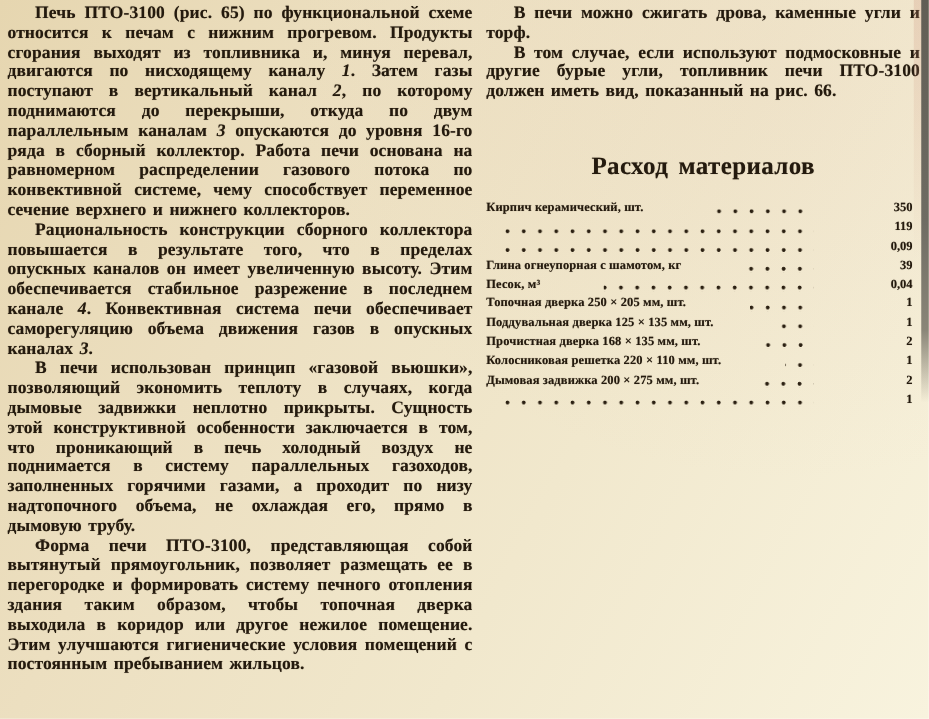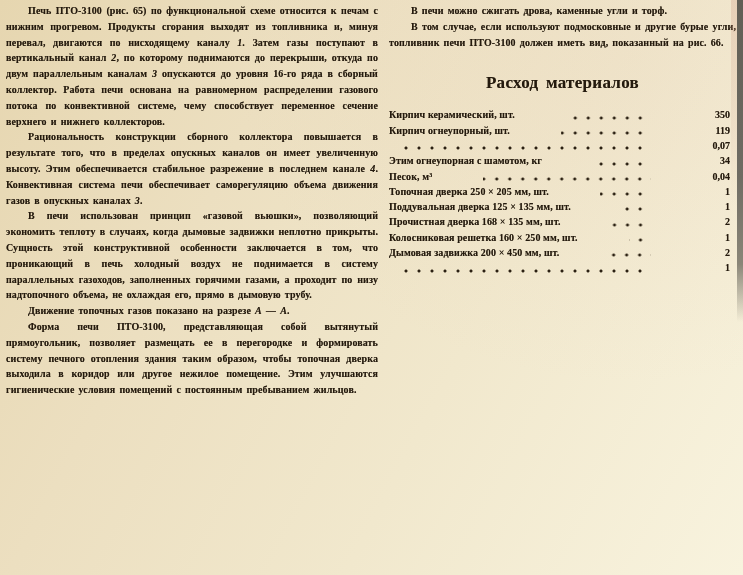--- a/index.html
+++ b/index.html
@@ -19,7 +19,7 @@
   .col-right { left: 389px; width: 347px; }
   .para {
     margin: 0;
-    font-size: 10px;
+    font-size: 14px;
     line-height: 15.8px;
     font-weight: 700;
     text-align: justify;

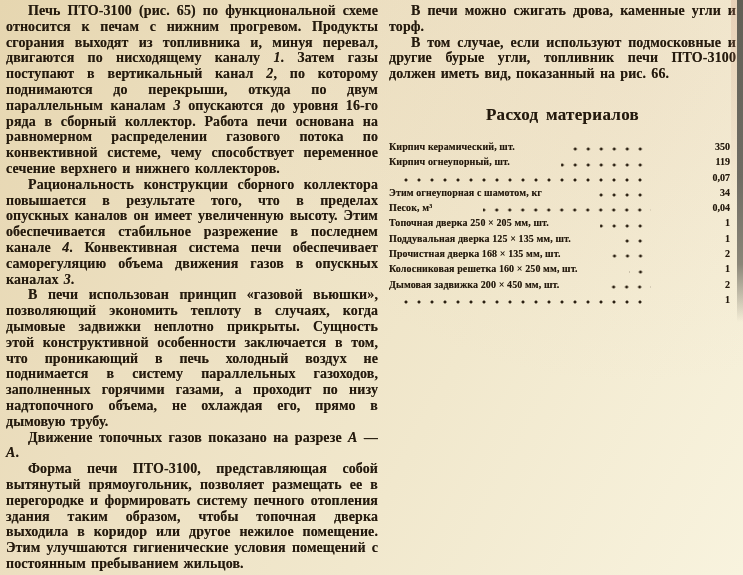--- a/index.html
+++ b/index.html
@@ -30,8 +30,8 @@
   }
   .ital { font-style: italic; }
   .heading {
-    margin: 23px 0 14px 0;
-    font-size: 17px;
+    margin: 40px 0 14px 0;
+    font-size: 20px;
     font-weight: 700;
     text-align: center;
     letter-spacing: 0.3px;

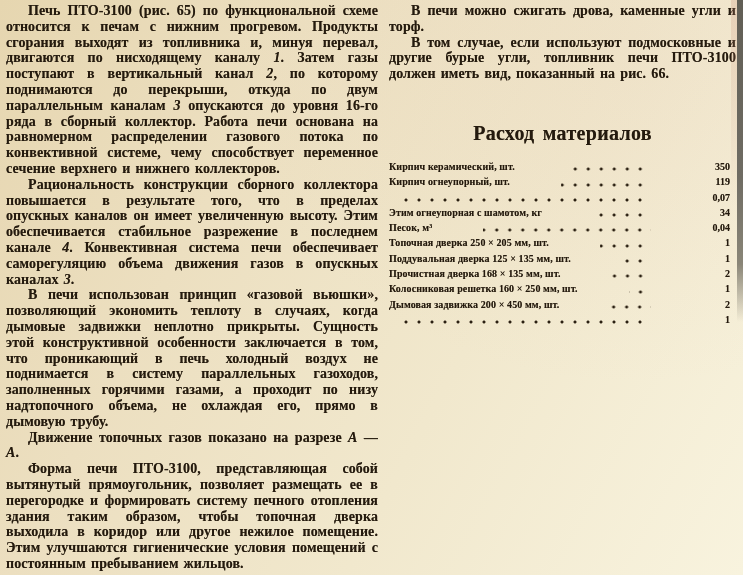--- a/index.html
+++ b/index.html
@@ -102,7 +102,6 @@
           <span class="mat-value">350</span>
         </div>
         <div class="mat-row">
-          <span class="mat-label">Кирпич огнеупорный, шт.</span>
           <span class="mat-leader"></span>
           <span class="mat-value">119</span>
         </div>

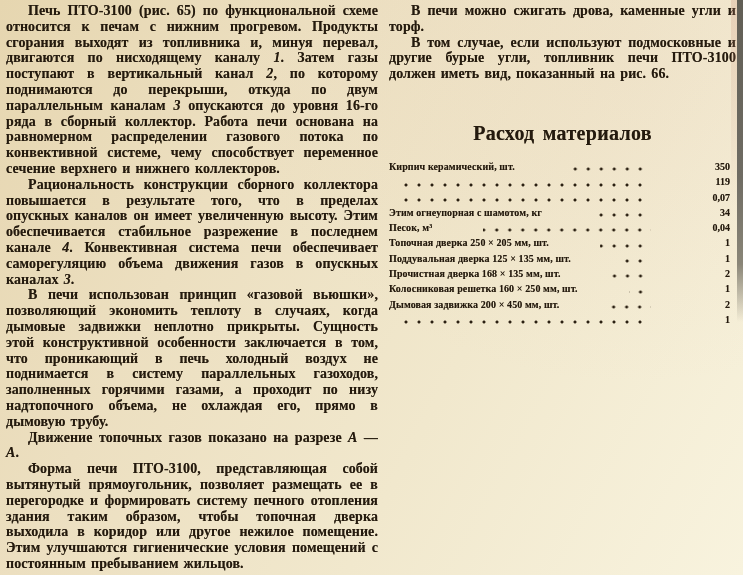--- a/index.html
+++ b/index.html
@@ -107,7 +107,7 @@
         </div>
         <div class="mat-row">
           <span class="mat-leader"></span>
-          <span class="mat-value">0,07</span>
+          <span class="mat-value">0,09</span>
         </div>
         <div class="mat-row">
           <span class="mat-label">Этим огнеупорная с шамотом, кг</span>

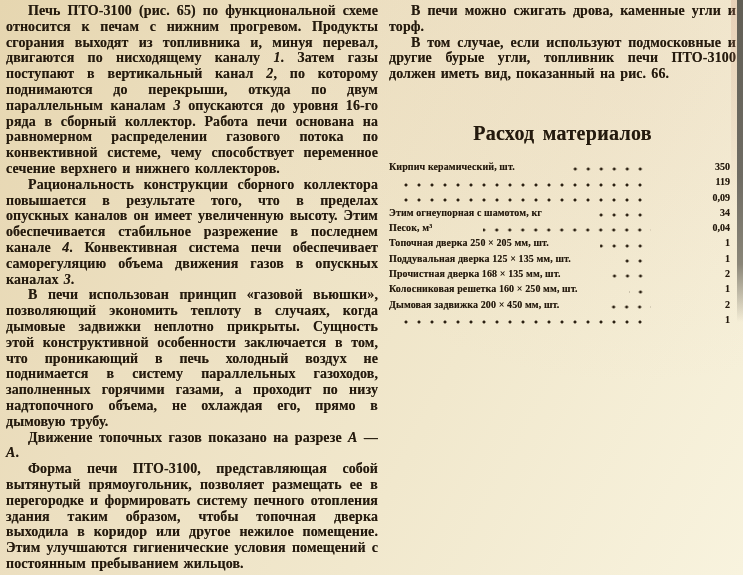--- a/index.html
+++ b/index.html
@@ -110,7 +110,7 @@
           <span class="mat-value">0,09</span>
         </div>
         <div class="mat-row">
-          <span class="mat-label">Этим огнеупорная с шамотом, кг</span>
+          <span class="mat-label">Глина огнеупорная с шамотом, кг</span>
           <span class="mat-leader"></span>
           <span class="mat-value">34</span>
         </div>

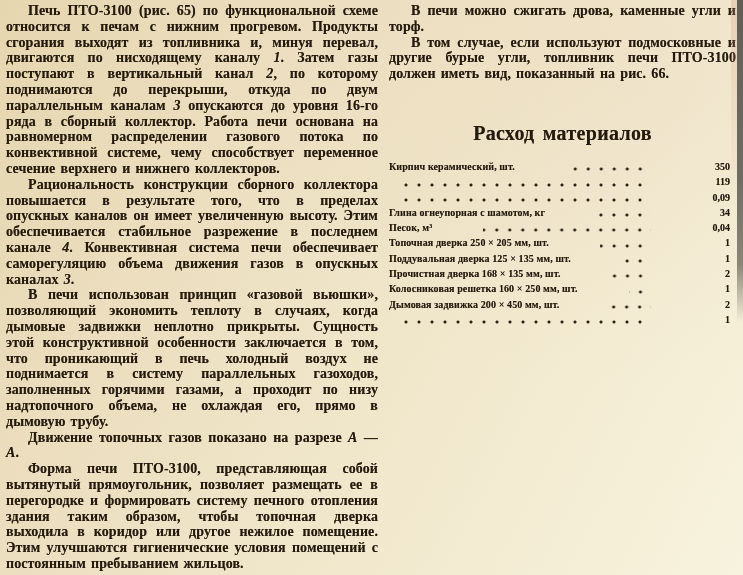--- a/index.html
+++ b/index.html
@@ -112,7 +112,7 @@
         <div class="mat-row">
           <span class="mat-label">Глина огнеупорная с шамотом, кг</span>
           <span class="mat-leader"></span>
-          <span class="mat-value">34</span>
+          <span class="mat-value">39</span>
         </div>
         <div class="mat-row">
           <span class="mat-label">Песок, м³</span>

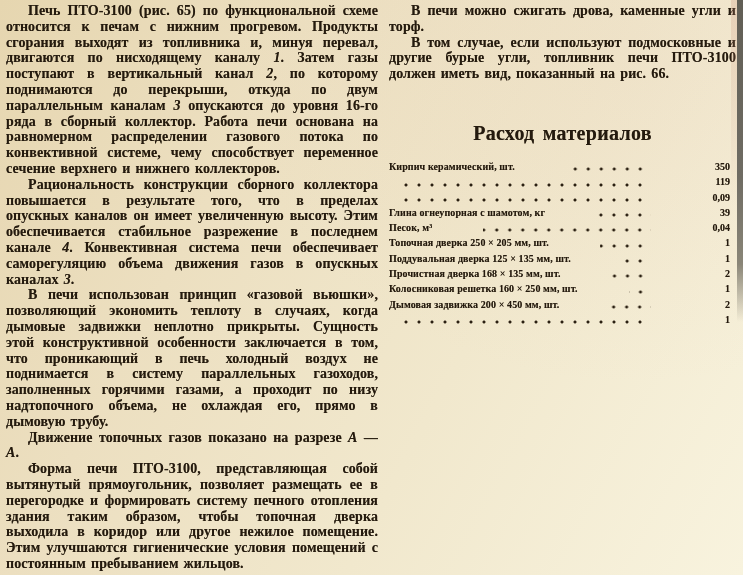--- a/index.html
+++ b/index.html
@@ -135,7 +135,7 @@
           <span class="mat-value">2</span>
         </div>
         <div class="mat-row">
-          <span class="mat-label">Колосниковая решетка 160 × 250 мм, шт.</span>
+          <span class="mat-label">Колосниковая решетка 220 × 110 мм, шт.</span>
           <span class="mat-leader"></span>
           <span class="mat-value">1</span>
         </div>

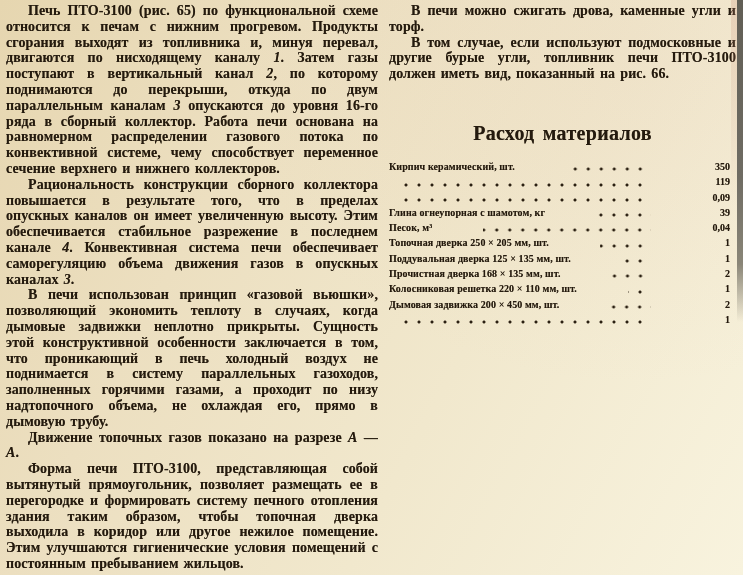--- a/index.html
+++ b/index.html
@@ -140,7 +140,7 @@
           <span class="mat-value">1</span>
         </div>
         <div class="mat-row">
-          <span class="mat-label">Дымовая задвижка 200 × 450 мм, шт.</span>
+          <span class="mat-label">Дымовая задвижка 200 × 275 мм, шт.</span>
           <span class="mat-leader"></span>
           <span class="mat-value">2</span>
         </div>

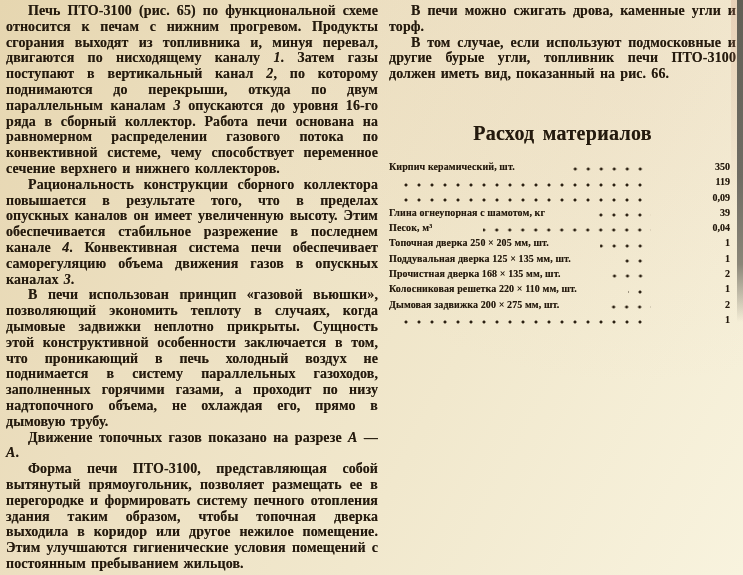--- a/index.html
+++ b/index.html
@@ -86,7 +86,6 @@
       <p class="para"><span>Печь ПТО-3100 (рис. 65) по функциональной схеме относится к печам с нижним прогревом. Продукты сгорания выходят из топливника и, минуя перевал, двигаются по нисходящему каналу </span><span class="ital">1</span><span>. Затем газы поступают в вертикальный канал </span><span class="ital">2</span><span>, по которому поднимаются до перекрыши, откуда по двум параллельным каналам </span><span class="ital">3</span><span> опускаются до уровня 16-го ряда в сборный коллектор. Работа печи основана на равномерном распределении газового потока по конвективной системе, чему способствует переменное сечение верхнего и нижнего коллекторов.</span></p>
       <p class="para"><span>Рациональность конструкции сборного коллектора повышается в результате того, что в пределах опускных каналов он имеет увеличенную высоту. Этим обеспечивается стабильное разрежение в последнем канале </span><span class="ital">4</span><span>. Конвективная система печи обеспечивает саморегуляцию объема движения газов в опускных каналах </span><span class="ital">3</span><span>.</span></p>
       <p class="para"><span>В печи использован принцип «газовой вьюшки», позволяющий экономить теплоту в случаях, когда дымовые задвижки неплотно прикрыты. Сущность этой конструктивной особенности заключается в том, что проникающий в печь холодный воздух не поднимается в систему параллельных газоходов, заполненных горячими газами, а проходит по низу надтопочного объема, не охлаждая его, прямо в дымовую трубу.</span></p>
-      <p class="para"><span>Движение топочных газов показано на разрезе </span><span class="ital">А — А</span><span>.</span></p>
       <p class="para"><span>Форма печи ПТО-3100, представляющая собой вытянутый прямоугольник, позволяет размещать ее в перегородке и формировать систему печного отопления здания таким образом, чтобы топочная дверка выходила в коридор или другое нежилое помещение. Этим улучшаются гигиенические условия помещений с постоянным пребыванием жильцов.</span></p>
     </div>
   <div class="col col-right">

